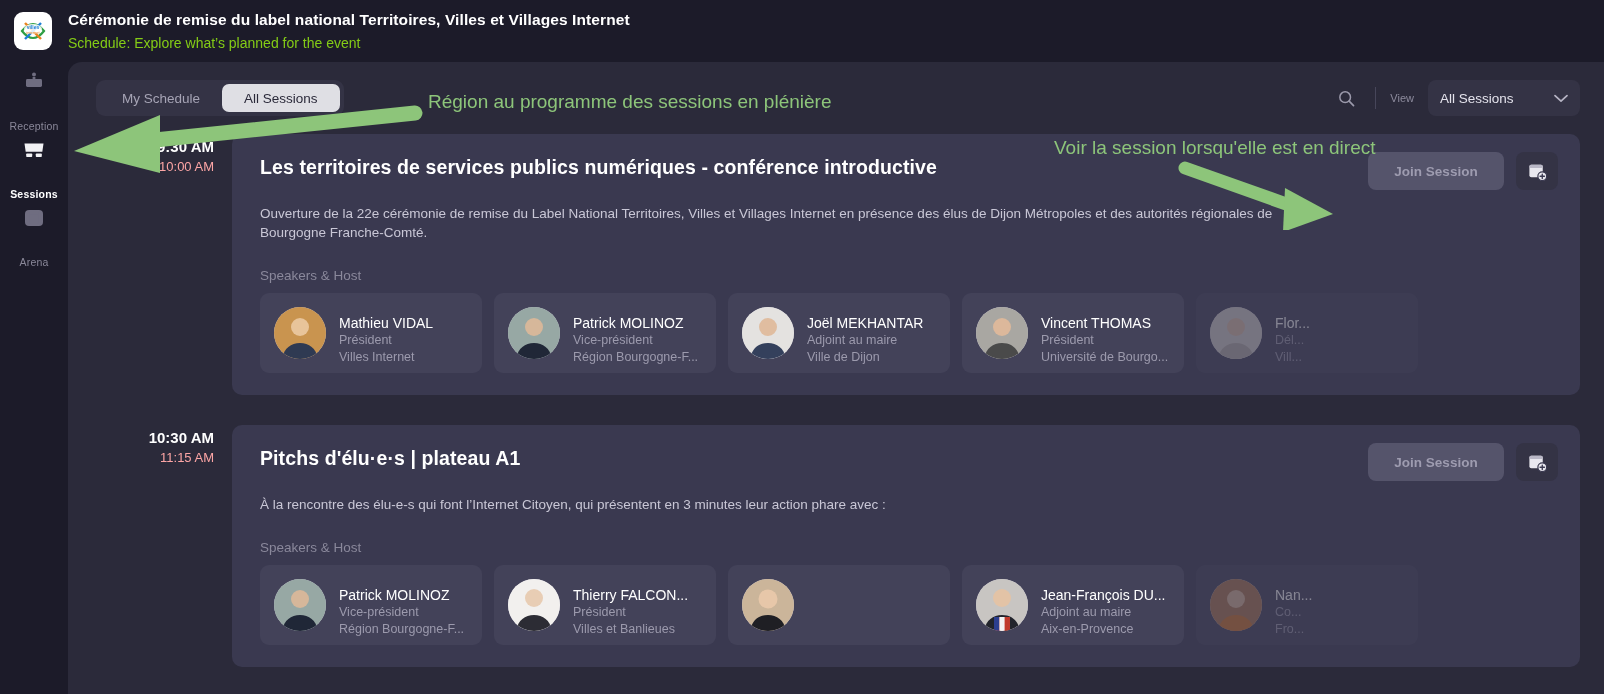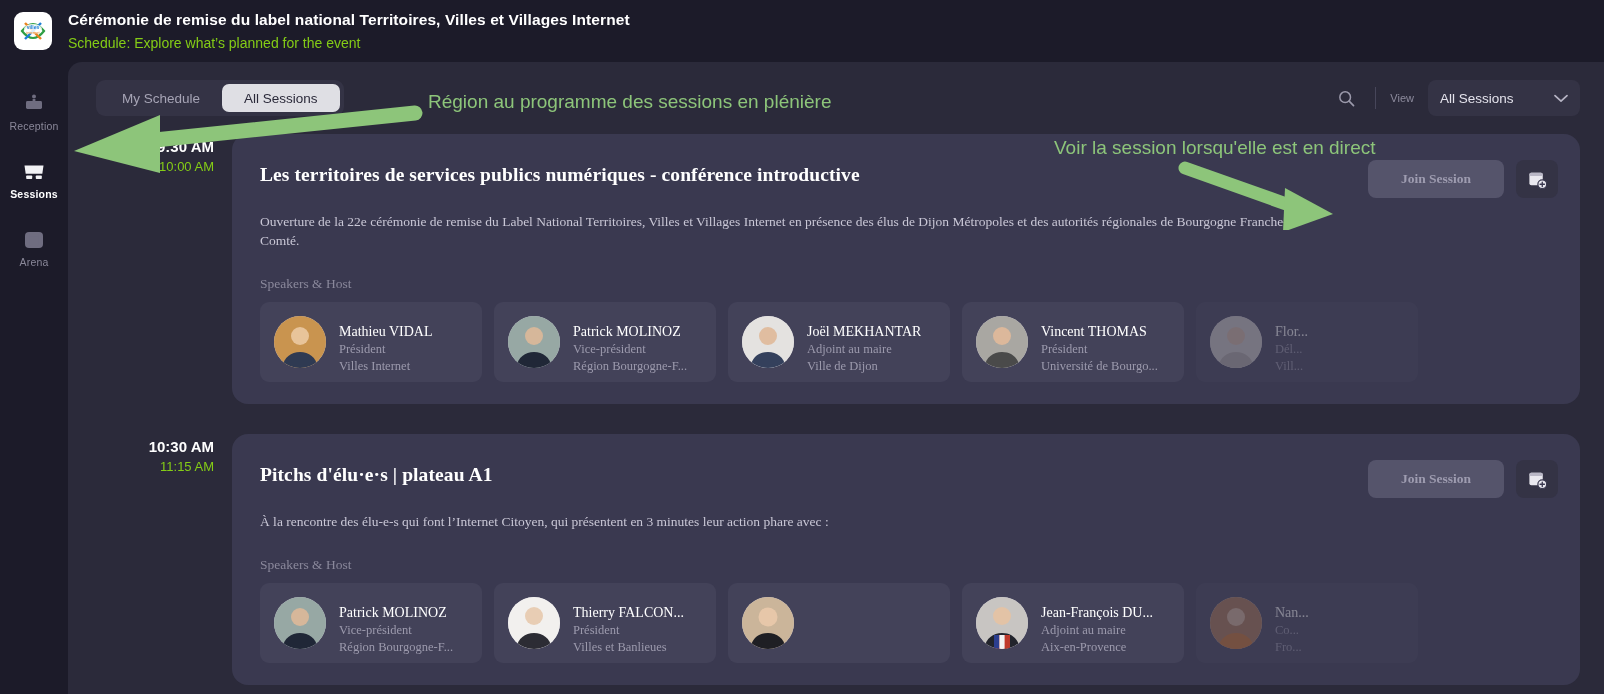--- a/index.html
+++ b/index.html
@@ -39,7 +39,7 @@
   }
   .rail-item {
     width: 68px; height: 62px; display: flex; flex-direction: column;
-    align-items: center; justify-content: flex-end; gap: 4px; cursor: pointer;
+    align-items: center; justify-content: space-between; gap: 4px; cursor: pointer;
     margin-bottom: 6px;
   }
   .rail-item .ico { width: 26px; height: 24px; display: block; }

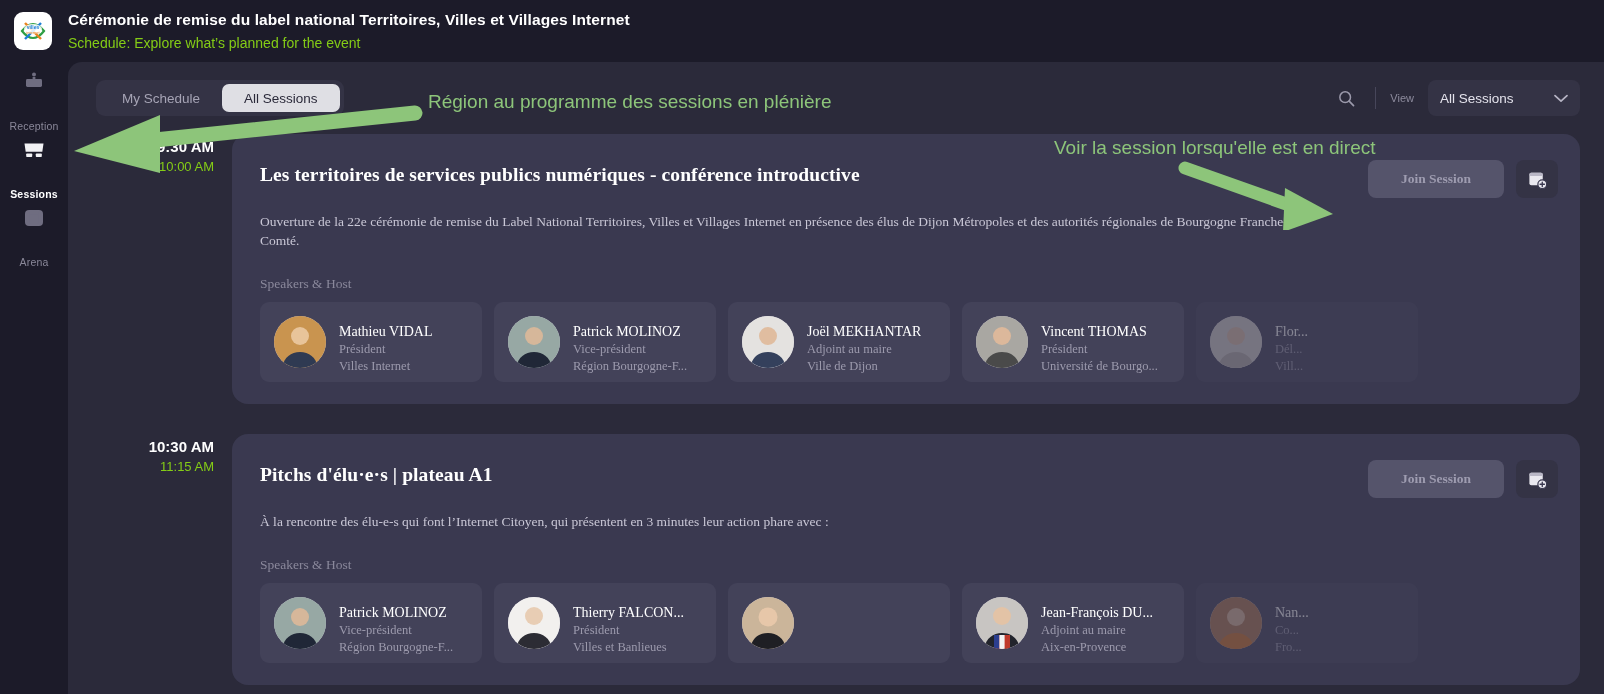--- a/index.html
+++ b/index.html
@@ -95,7 +95,7 @@
     padding-top: 3px;
   }
   .time-start { color: #ffffff; font-size: 15px; font-weight: bold; line-height: 20px; }
-  .time-end { color: #84cc16; font-size: 13px; line-height: 19px; }
+  .time-end { color: #fca5a5; font-size: 13px; line-height: 19px; }
 
   .card {
     flex: 1; background: #3a3950; border-radius: 16px; padding: 26px 0 22px 0;

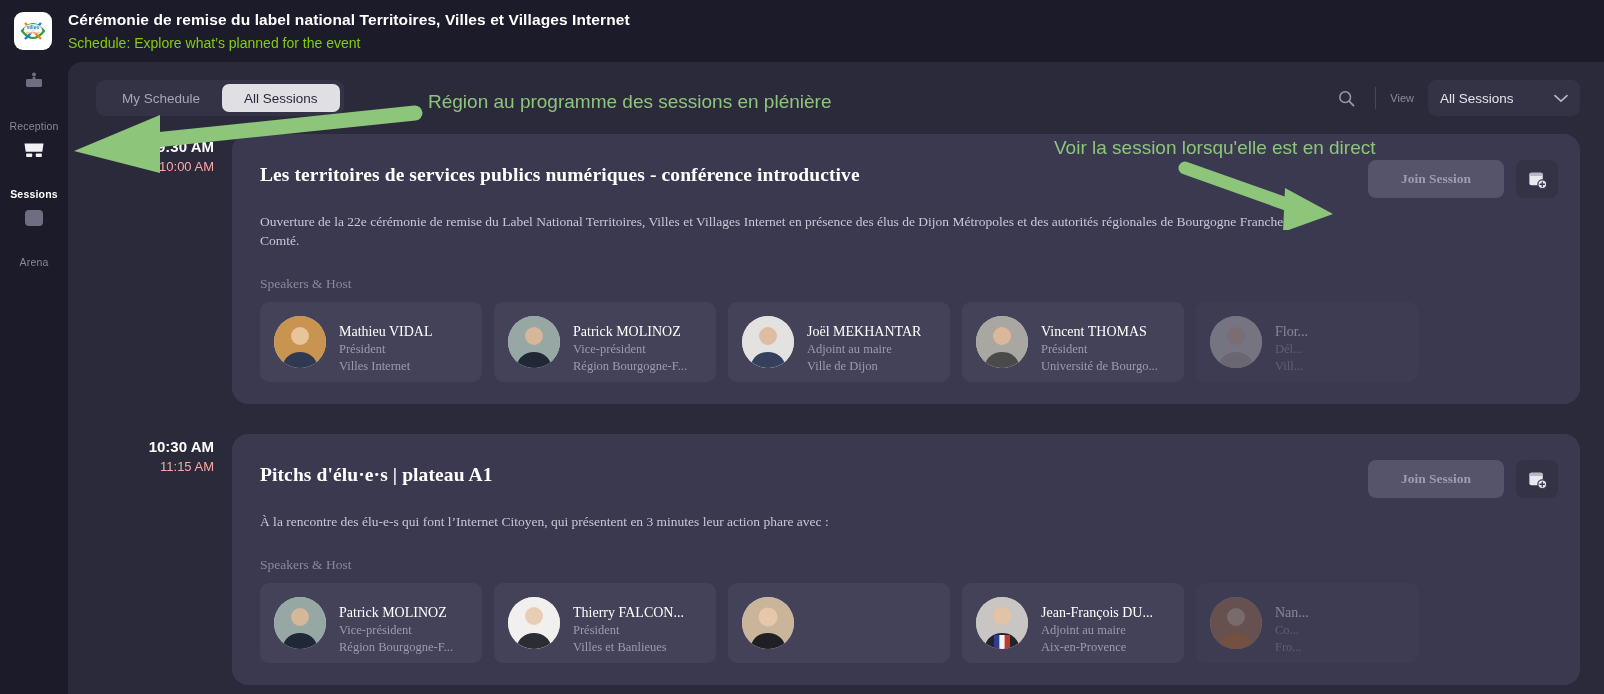--- a/index.html
+++ b/index.html
@@ -98,8 +98,8 @@
   .time-end { color: #fca5a5; font-size: 13px; line-height: 19px; }
 
   .card {
-    flex: 1; background: #3a3950; border-radius: 16px; padding: 26px 0 22px 0;
-    position: relative; overflow: hidden; font-family: Liberation Serif, serif;
+    flex: 1; background: #3a3950; border-radius: 10px; padding: 18px 0 22px 0;
+    position: relative; overflow: hidden;
   }
   .card-head { display: flex; align-items: flex-start; padding: 0 22px 0 28px; }
   .card-title {

